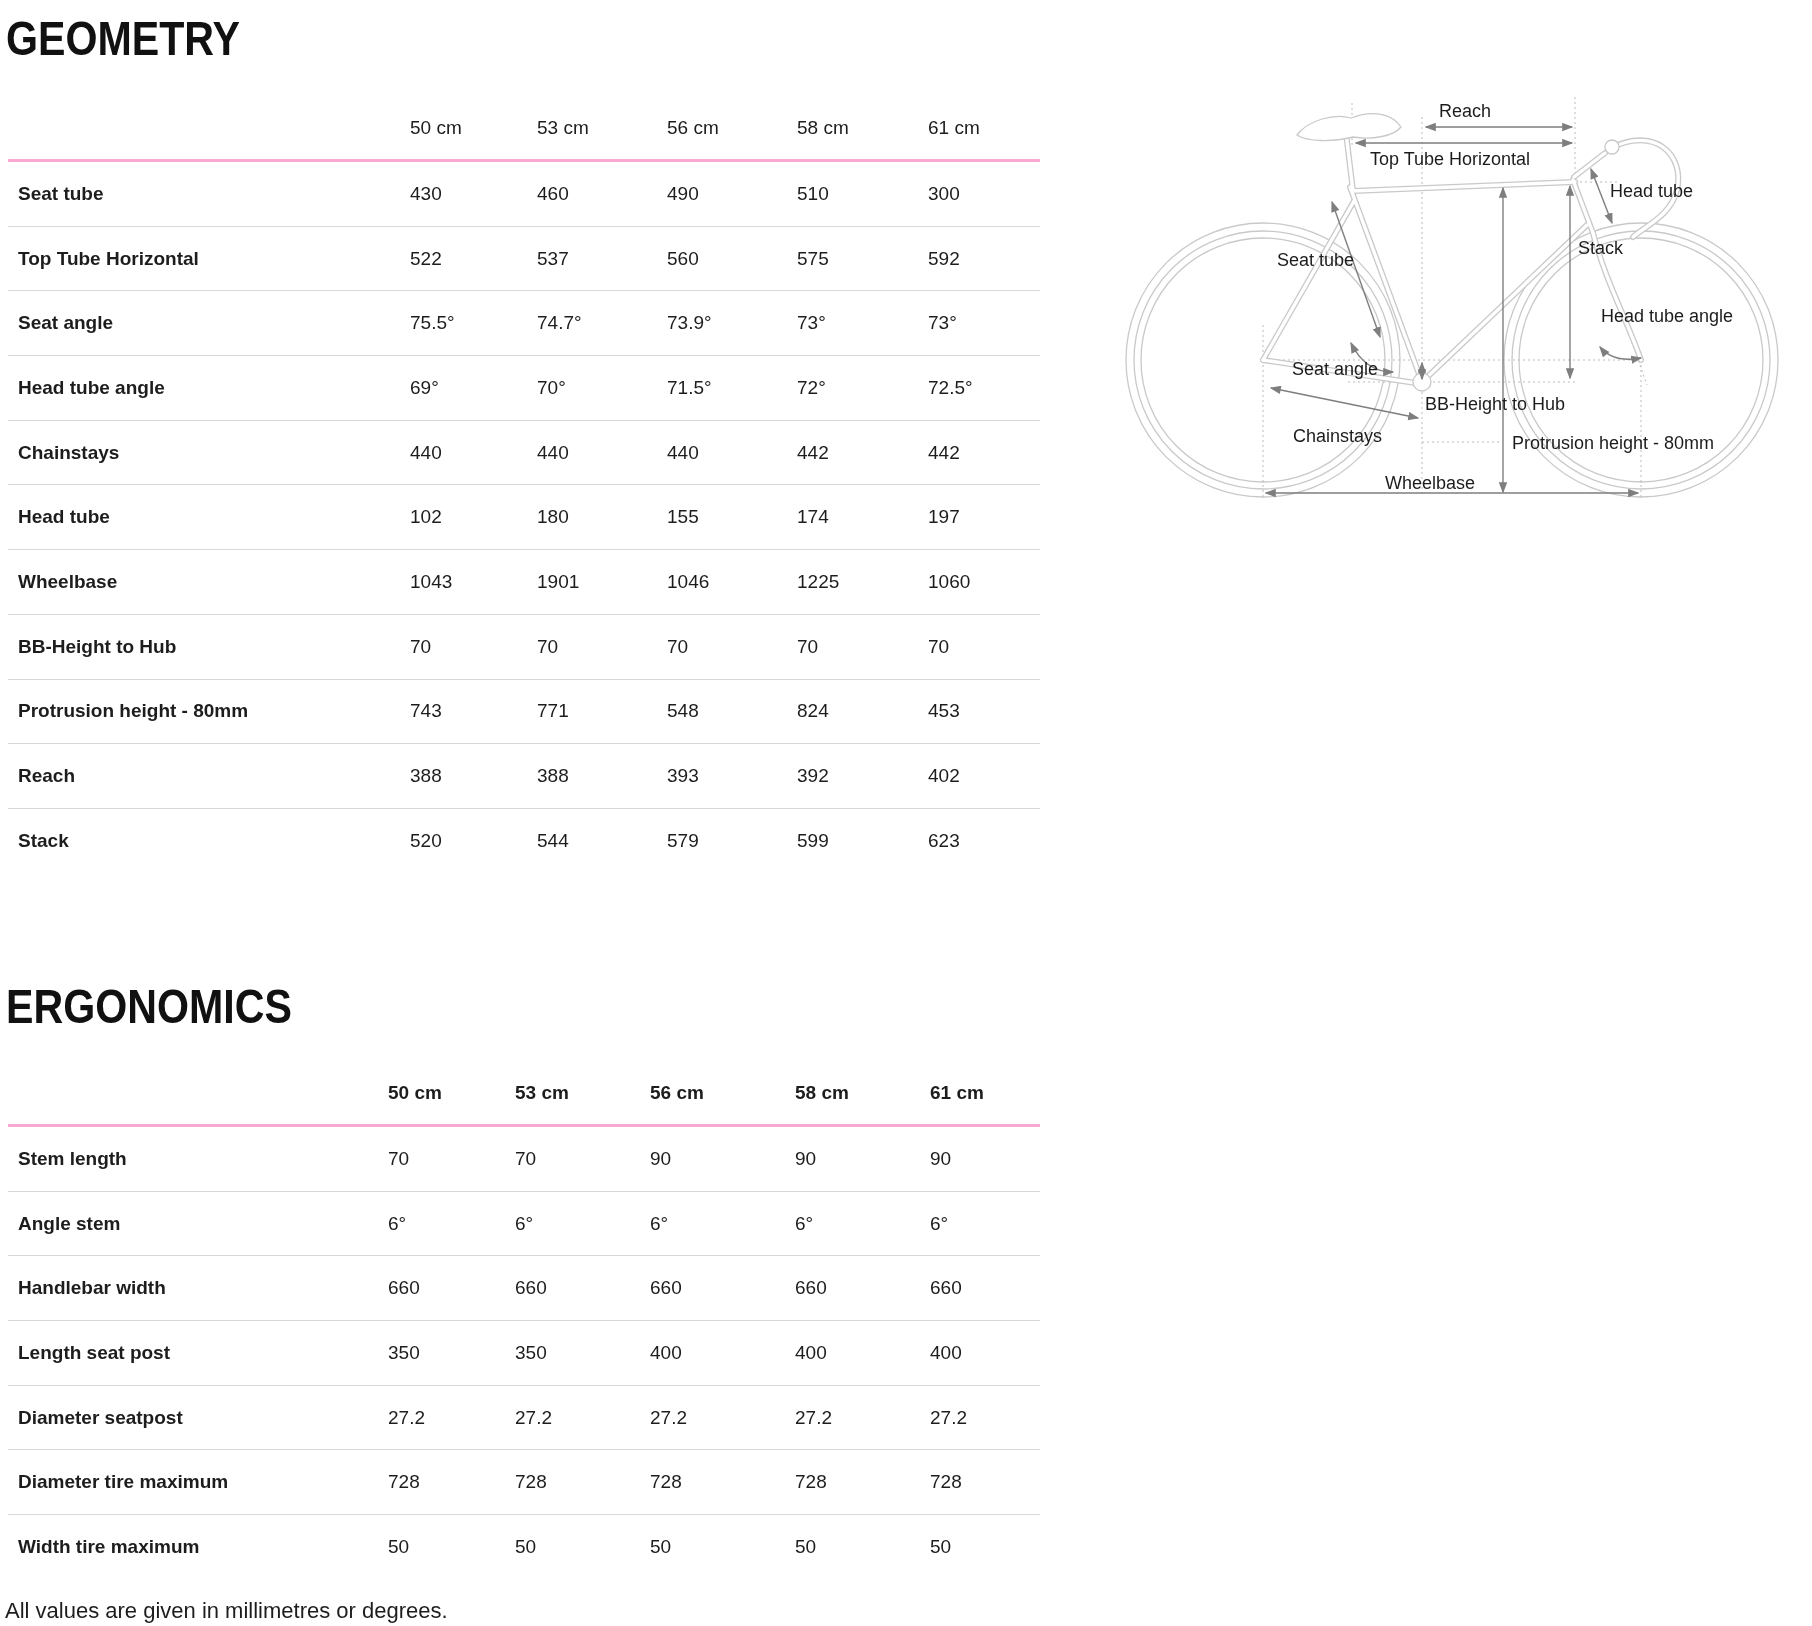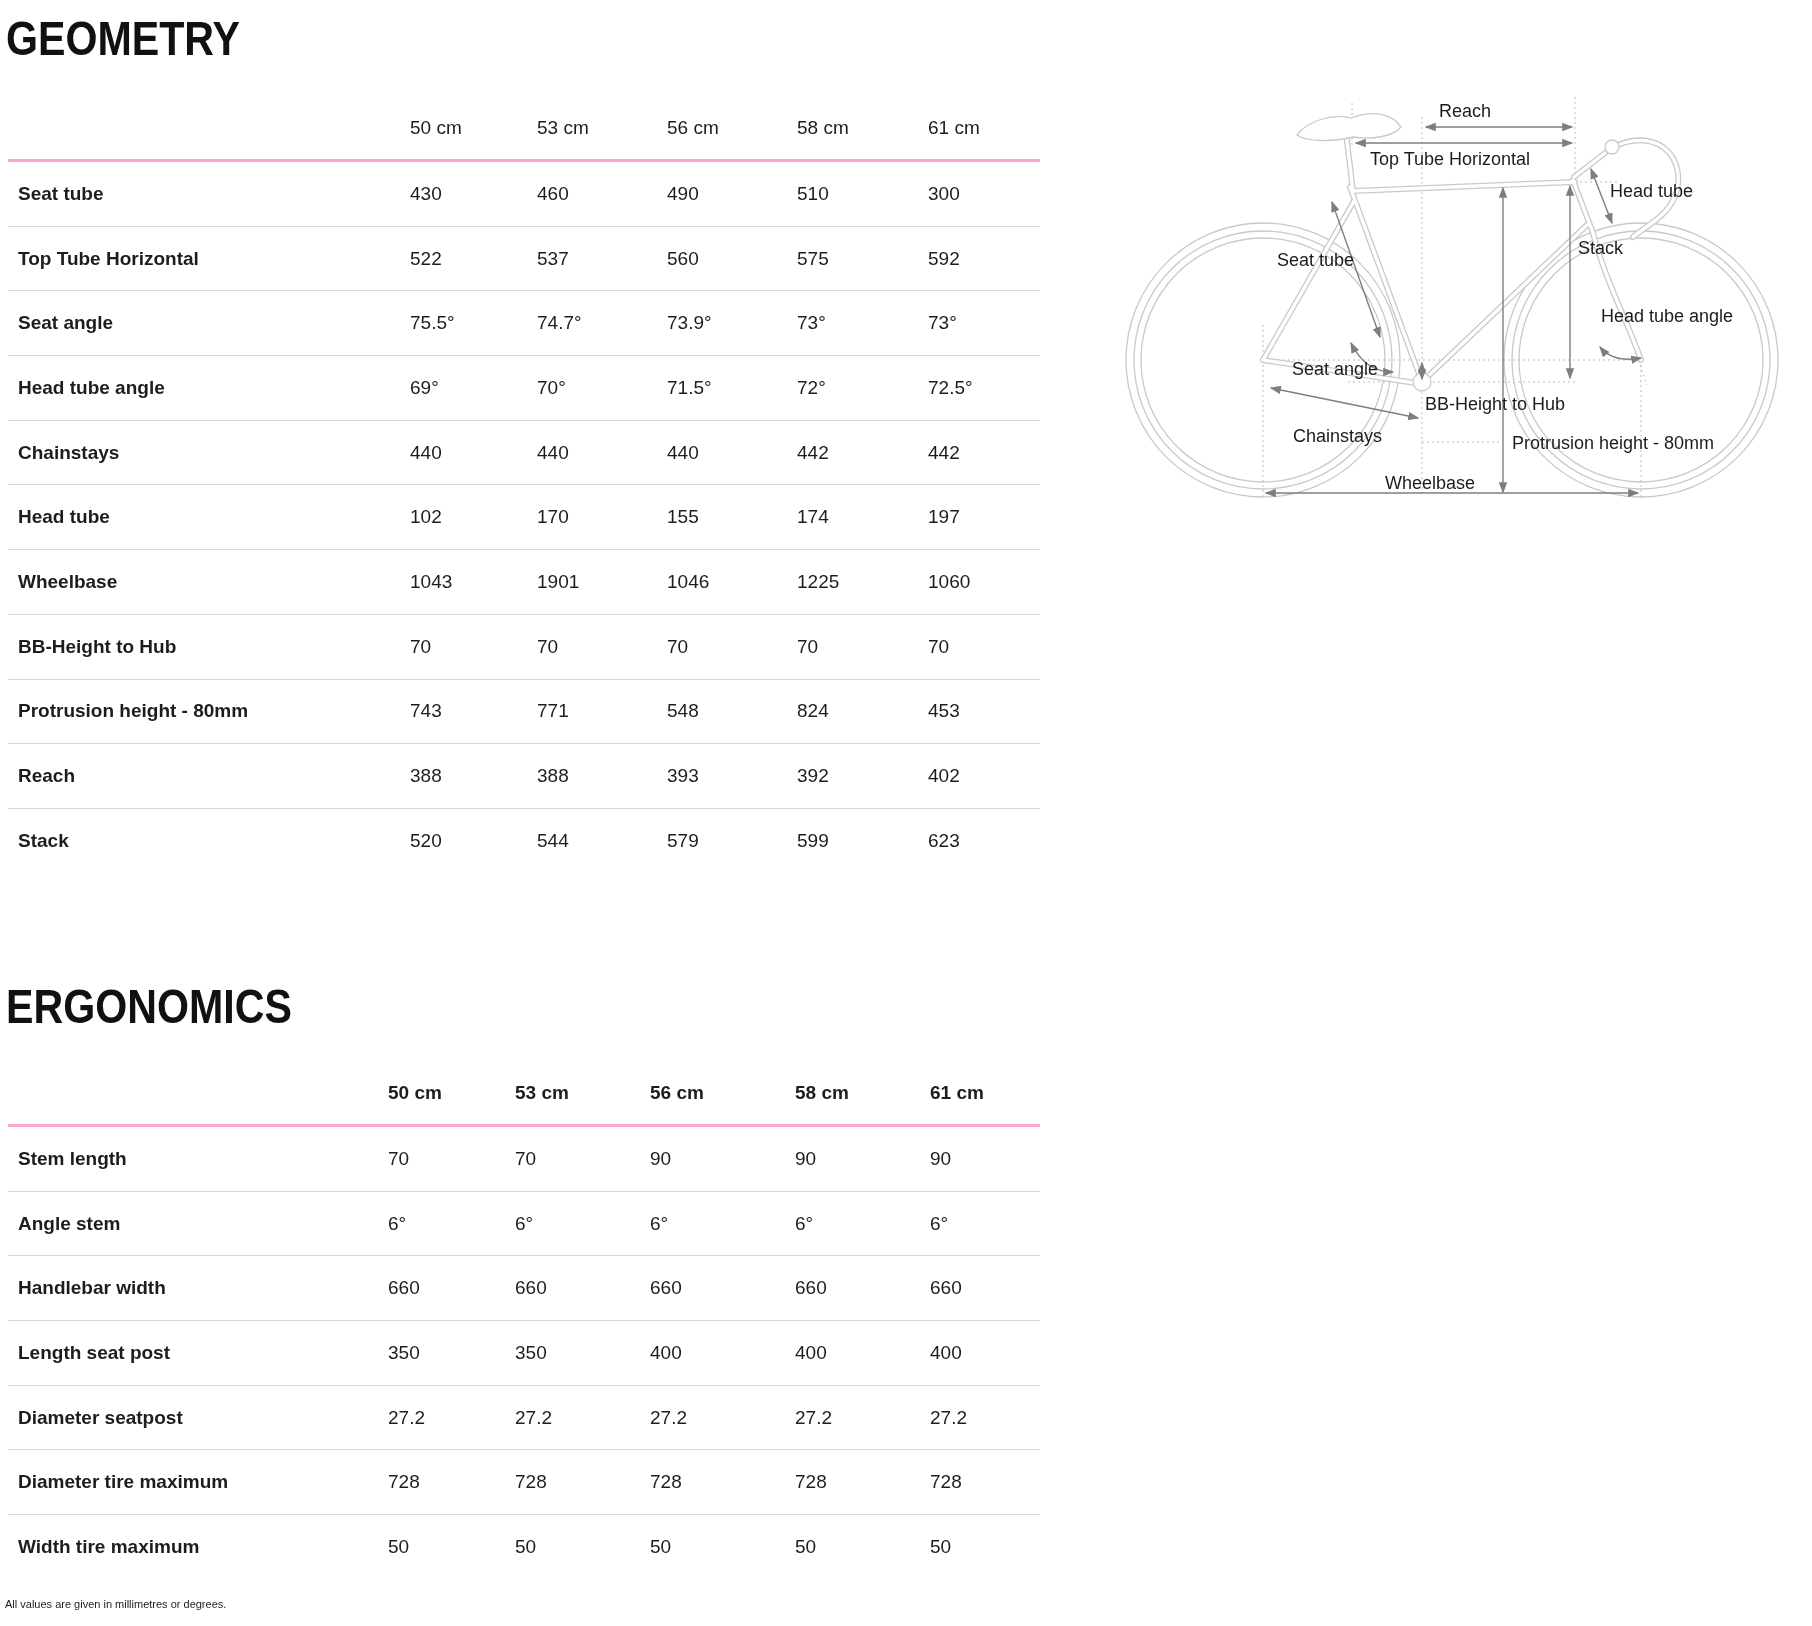--- a/index.html
+++ b/index.html
@@ -101,7 +101,7 @@
       <div class="grow geo-grid">
         <div class="label cell">Head tube</div>
         <div class="cell">102</div>
-        <div class="cell">170</div>
+        <div class="cell">180</div>
         <div class="cell">155</div>
         <div class="cell">174</div>
         <div class="cell">197</div>

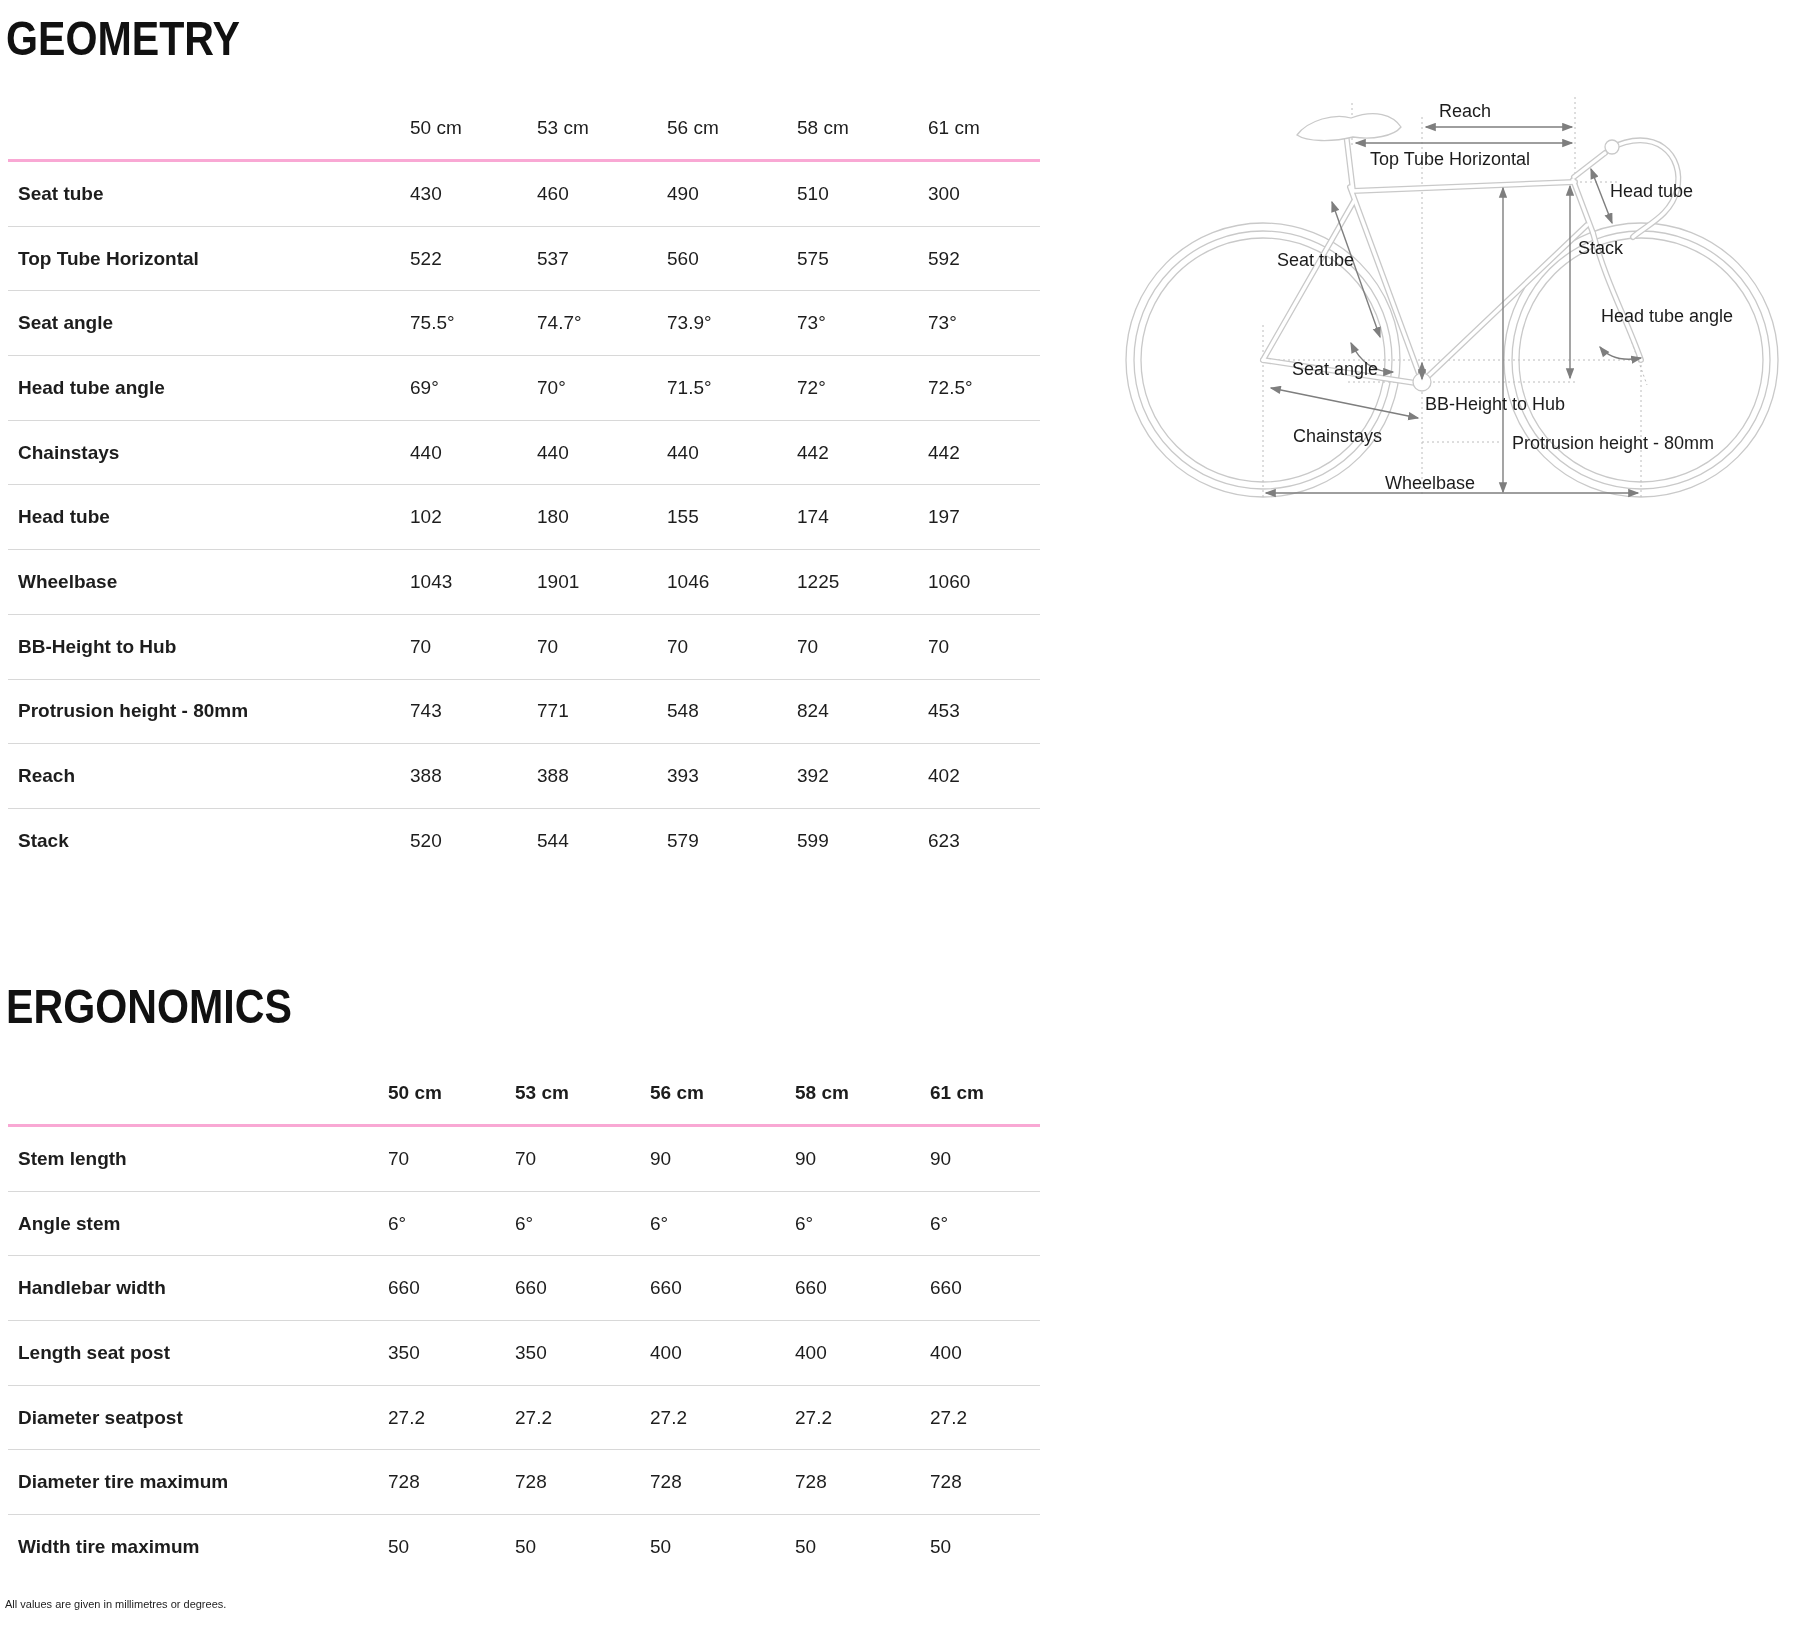--- a/index.html
+++ b/index.html
@@ -31,7 +31,7 @@
   .tbody .grow:last-child{border-bottom:none;}
 
   #footnote{
-    position:absolute;left:5px;top:1598px;font-size:11px;color:#1d1d1d;
+    position:absolute;left:5px;top:1598px;font-size:22px;color:#1d1d1d;
   }
 
   #diagram{position:absolute;left:1085px;top:85px;}

